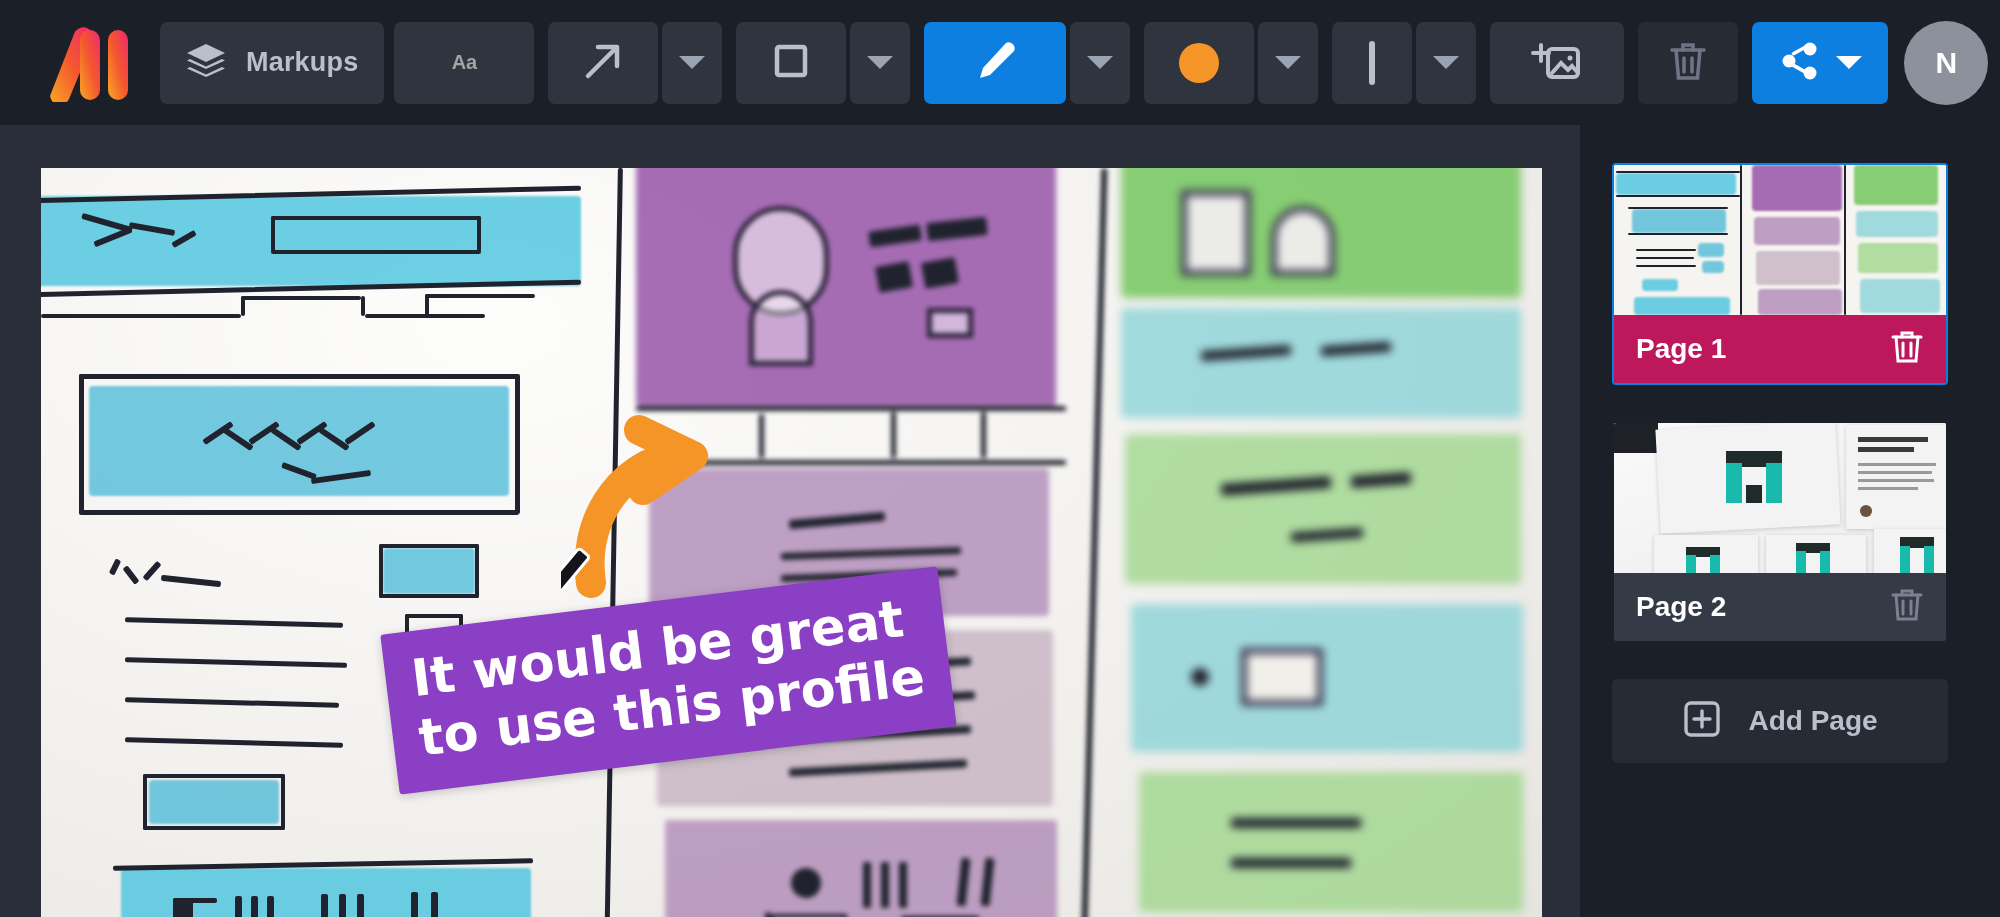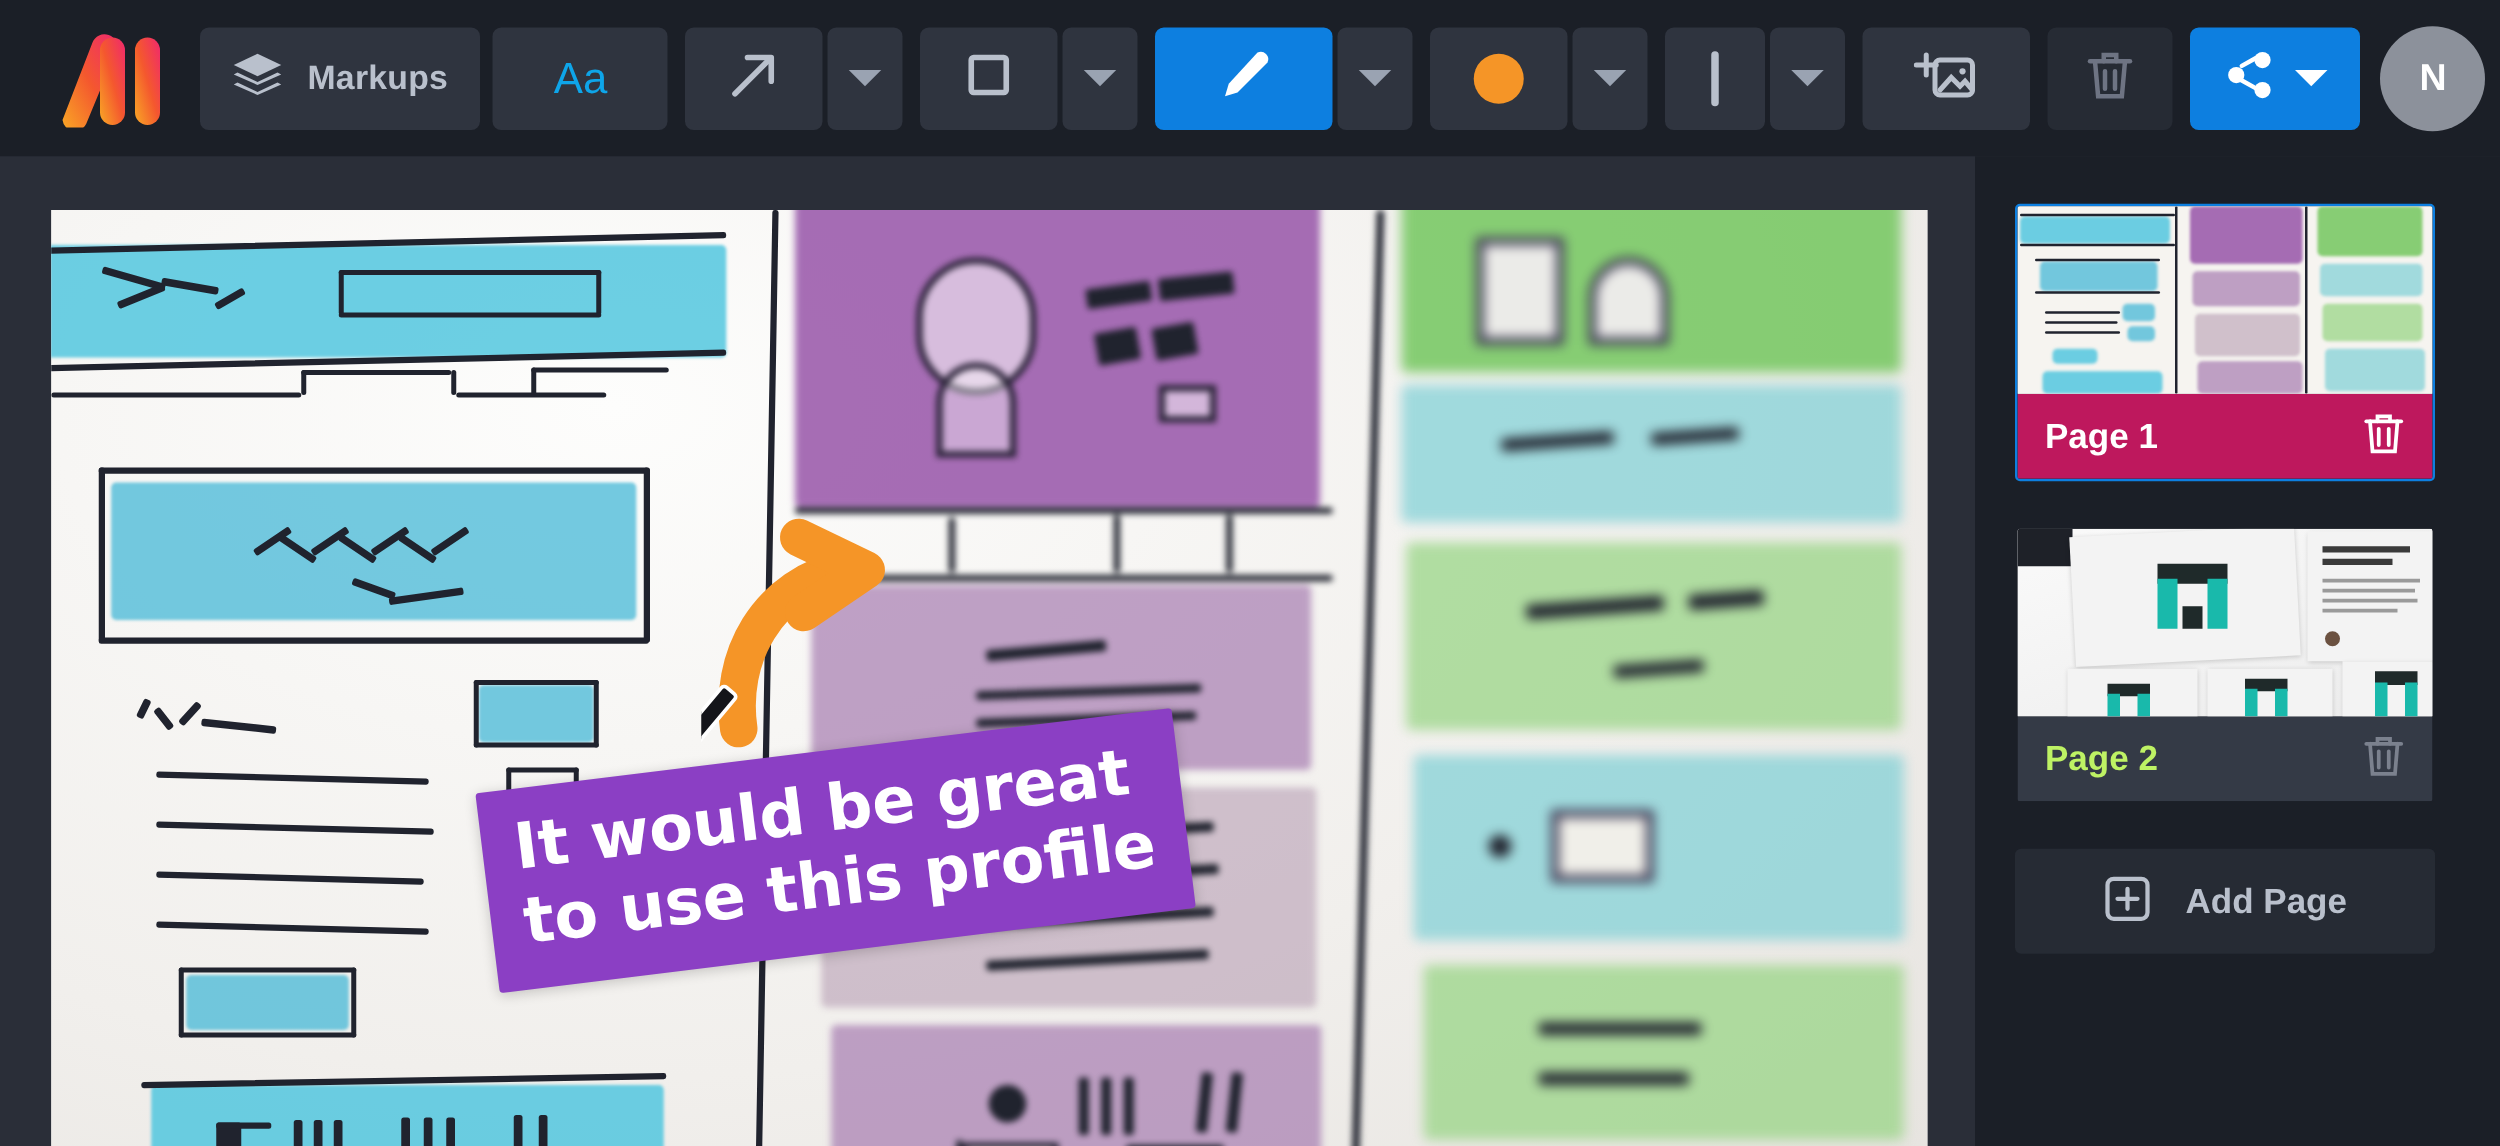--- a/index.html
+++ b/index.html
@@ -45,7 +45,7 @@
   .pair { display: flex; align-items: center; gap: 4px; margin-right: 14px; }
   .spacer { flex: 1; }
 
-  .aa { color: #0ea5e9; font-size: 35px; font-weight: 400; }
+  .aa { color: #a3a3a3; font-size: 20px; font-weight: 700; }
   .caret-tri {
     width: 0; height: 0;
     border-left: 13px solid transparent;

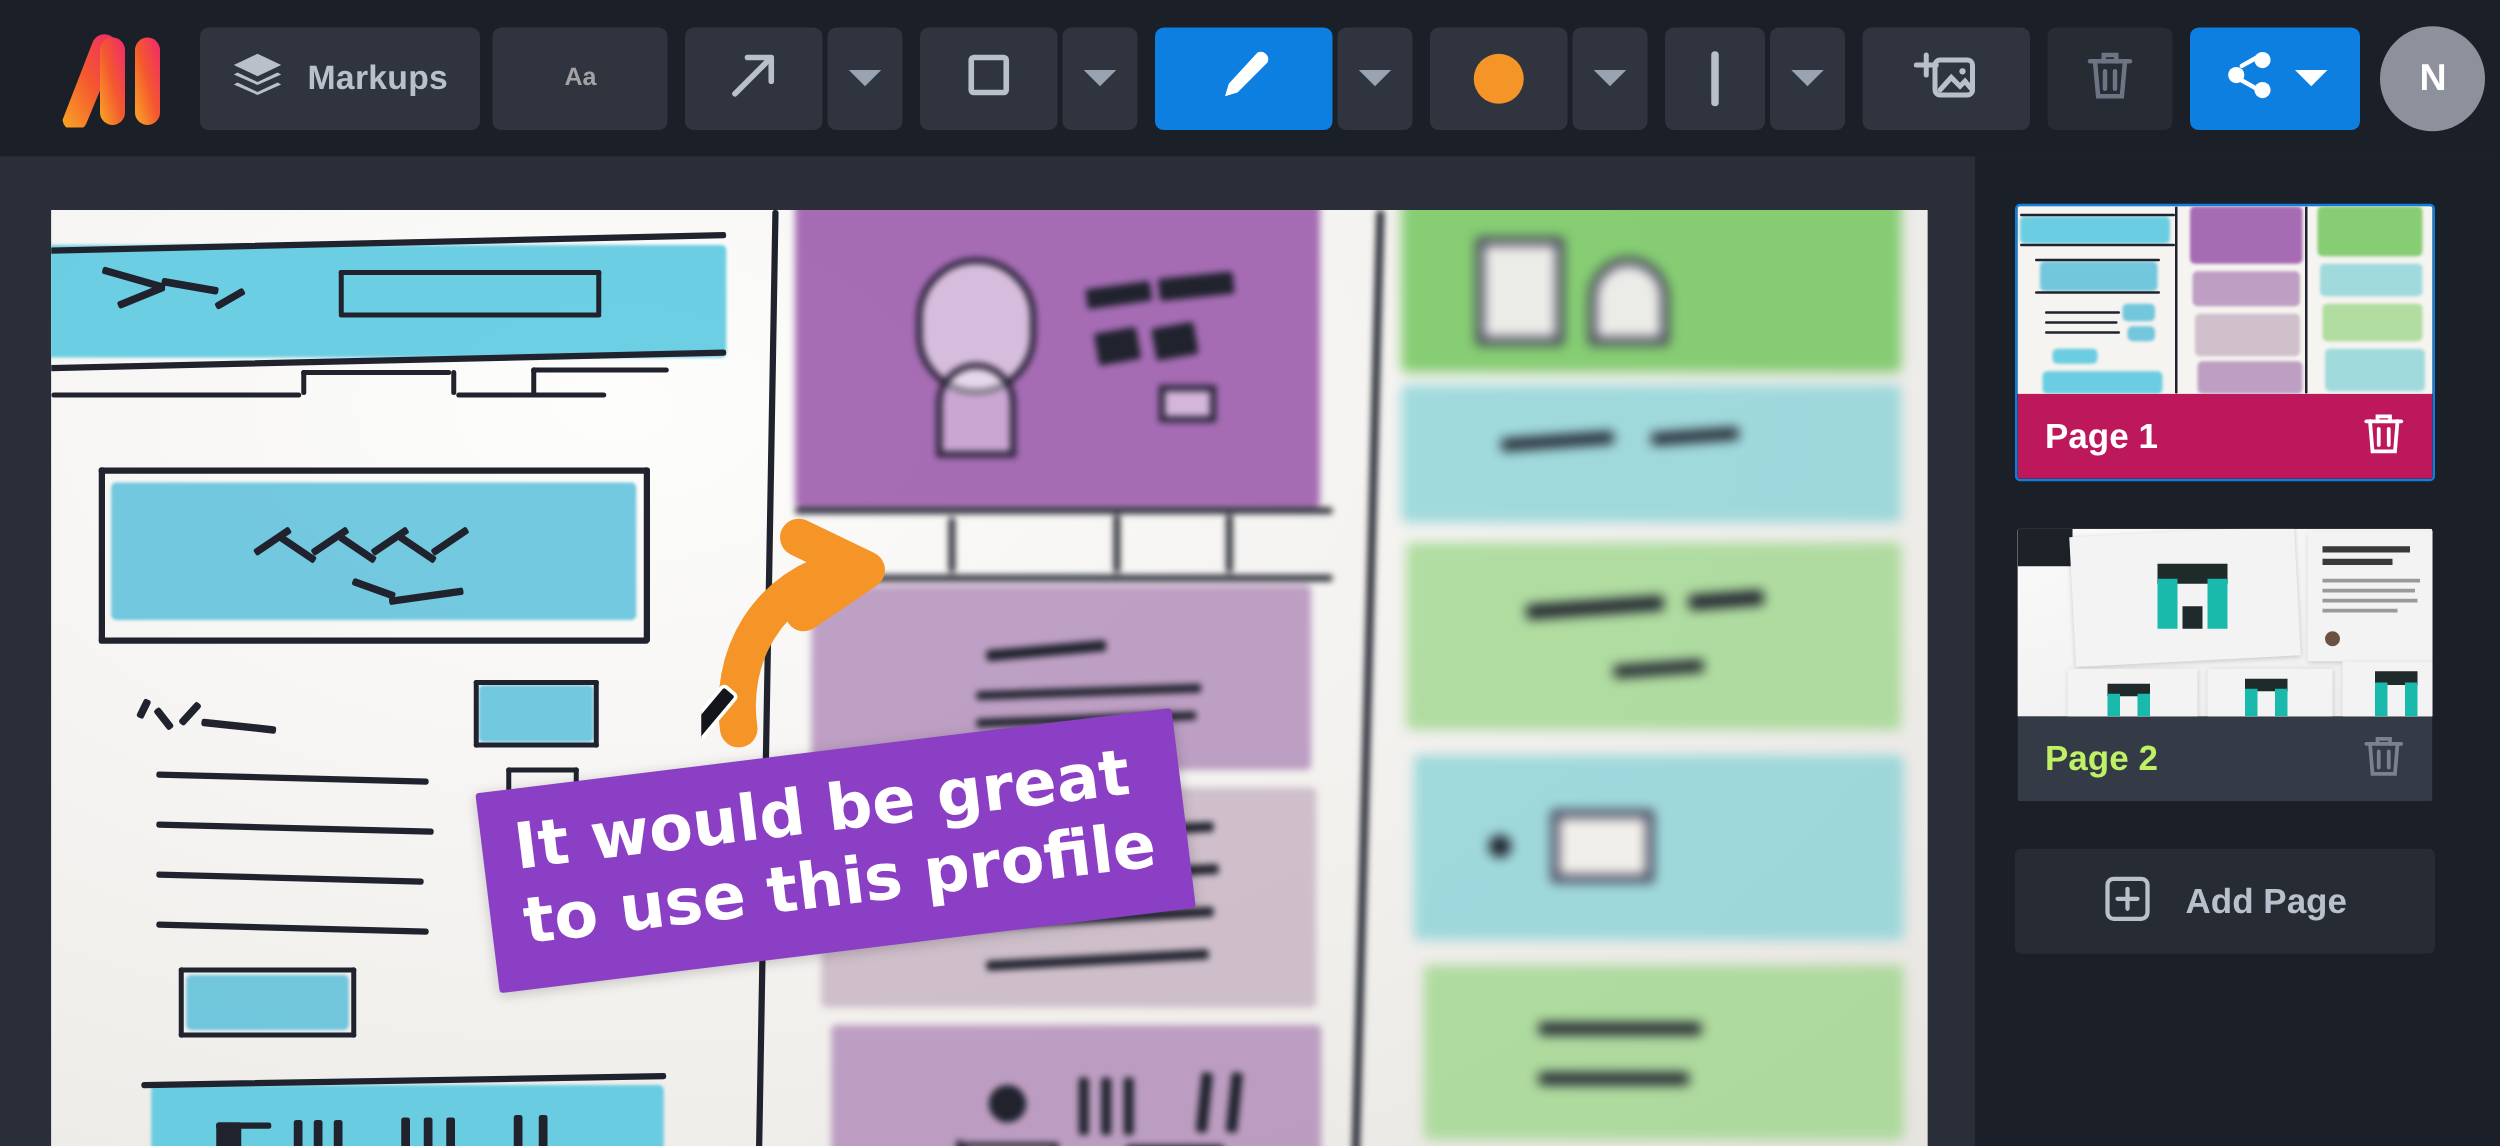--- a/index.html
+++ b/index.html
@@ -150,7 +150,7 @@
     background: #343a46;
   }
   .page-card.selected .page-bar { background: #be185d; }
-  .page-name { color: #bef264; font-size: 28px; font-weight: 700; }
+  .page-name { color: #ffffff; font-size: 28px; font-weight: 700; }
   .page-card.selected .page-name { color: #ffffff; }
   .add-page {
     width: 336px; height: 84px; background: #262b34;

